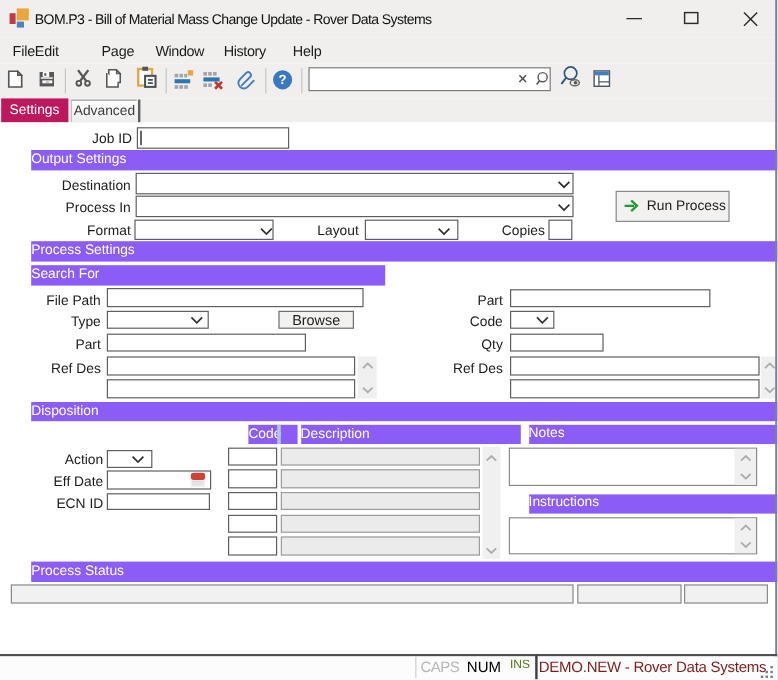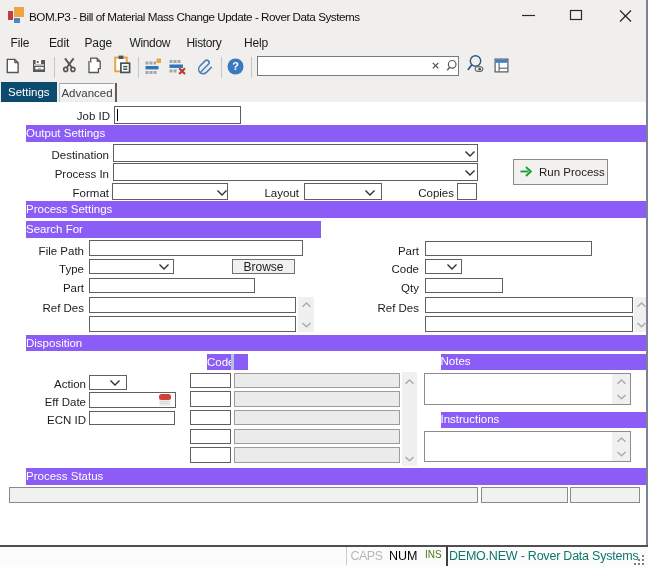--- a/index.html
+++ b/index.html
@@ -36,7 +36,7 @@
 
   <div class="abs" style="left:0;top:31px;width:648px;height:22px;background:#f0efee;"></div>
   <div class="abs" style="top:35.5px;left:10.5px;font-size:12px;letter-spacing:-0.15px;">File</div>
-  <div class="abs" style="top:35.5px;left:49px;font-size:12px;letter-spacing:-0.15px;">Edit</div>
+  <div class="abs" style="top:35.5px;left:29px;font-size:12px;letter-spacing:-0.15px;">Edit</div>
   <div class="abs" style="top:35.5px;left:84.5px;font-size:12px;letter-spacing:-0.15px;">Page</div>
   <div class="abs" style="top:35.5px;left:129.5px;font-size:12px;letter-spacing:-0.35px;">Window</div>
   <div class="abs" style="top:35.5px;left:186.5px;font-size:12px;letter-spacing:-0.35px;">History</div>

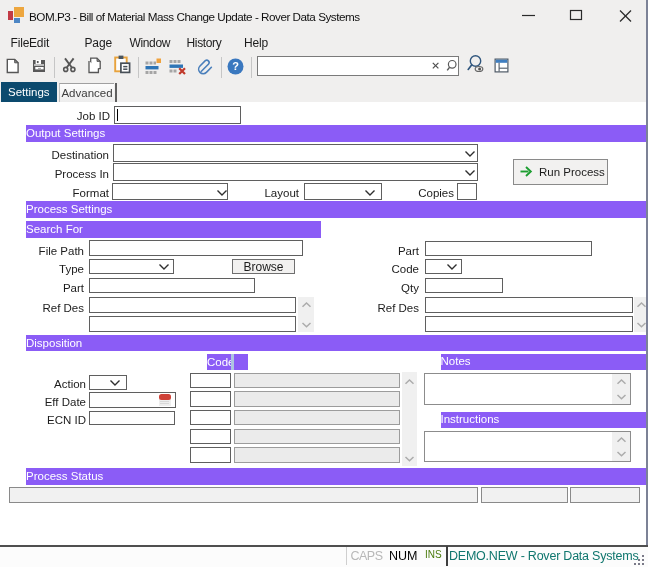--- a/index.html
+++ b/index.html
@@ -138,7 +138,7 @@
   </svg>
 
   <div class="abs" style="left:0;top:82px;width:648px;height:20px;background:#f0efee;"></div>
-  <div class="abs" style="left:0.5px;top:81.5px;width:56.5px;height:20.5px;background:#0c4a6e;color:#fff;font-size:11.5px;text-align:center;line-height:20px;">Settings</div>
+  <div class="abs" style="left:0.5px;top:81.5px;width:56.5px;height:20.5px;background:#be185d;color:#fff;font-size:11.5px;text-align:center;line-height:20px;">Settings</div>
   <div class="abs" style="left:59px;top:83px;width:55px;height:19px;background:linear-gradient(#fdfdfd,#ededed);border-top:1px solid #a0a0a0;border-left:1px solid #c0c0c0;color:#3d3d3d;font-size:11.5px;text-align:center;line-height:18px;">Advanced</div>
   <div class="abs" style="left:115px;top:83px;width:2px;height:19px;background:#5f5f5f;"></div>
   <div class="abs" style="left:0;top:102px;width:648px;height:443px;background:#ffffff;"></div>

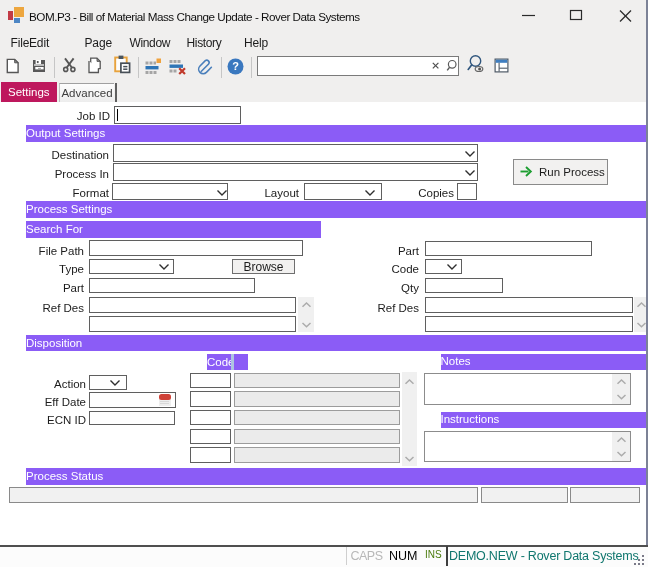--- a/index.html
+++ b/index.html
@@ -232,6 +232,7 @@
 
   <div class="bar" style="left:190px;top:354px;width:41px;height:16px;line-height:16px;">Code</div>
   <div class="abs" style="left:231px;top:354px;width:2.5px;height:16px;background:#aec6e2;"></div>
+  <div class="bar" style="left:233.5px;top:354px;width:183.5px;height:16px;line-height:16px;">Description</div>
 
   <div class="lbl" style="left:0px;top:378px;width:86px;padding-left:44px;">Action</div>
   <div class="in" style="left:89px;top:375px;width:38px;height:14.5px;"></div>

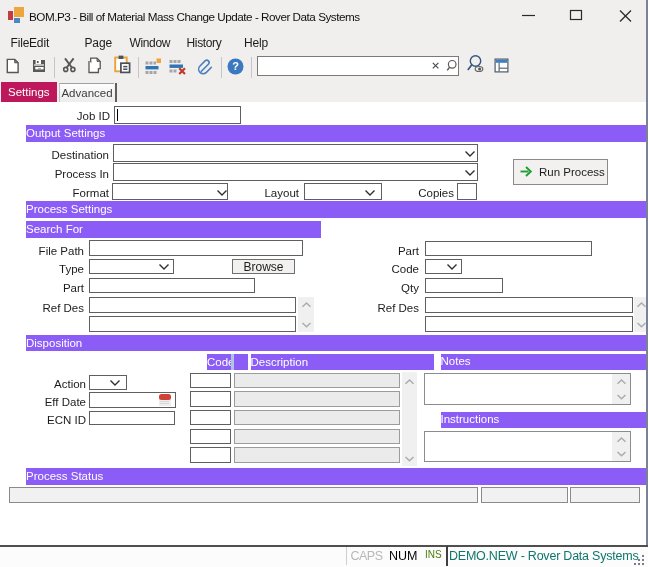--- a/index.html
+++ b/index.html
@@ -300,7 +300,7 @@
   <div class="abs" style="left:389px;top:549px;font-size:12.5px;color:#000000;">NUM</div>
   <div class="abs" style="left:425px;top:549px;font-size:10px;color:#4d7c0f;">INS</div>
   <div class="abs" style="left:446px;top:546px;width:1.5px;height:20px;background:#3f3f3f;"></div>
-  <div class="abs" style="left:449px;top:549px;font-size:12.5px;color:#0f766e;letter-spacing:-0.22px;">DEMO.NEW - Rover Data Systems</div>
+  <div class="abs" style="left:449px;top:549px;font-size:12.5px;color:#7f1d1d;letter-spacing:-0.22px;">DEMO.NEW - Rover Data Systems</div>
   <svg class="abs" style="left:633px;top:554.5px;" width="12" height="11">
     <rect x="9" y="0" width="2" height="2" fill="#7a7a88"></rect>
     <rect x="5" y="4" width="2" height="2" fill="#7a7a88"></rect>

